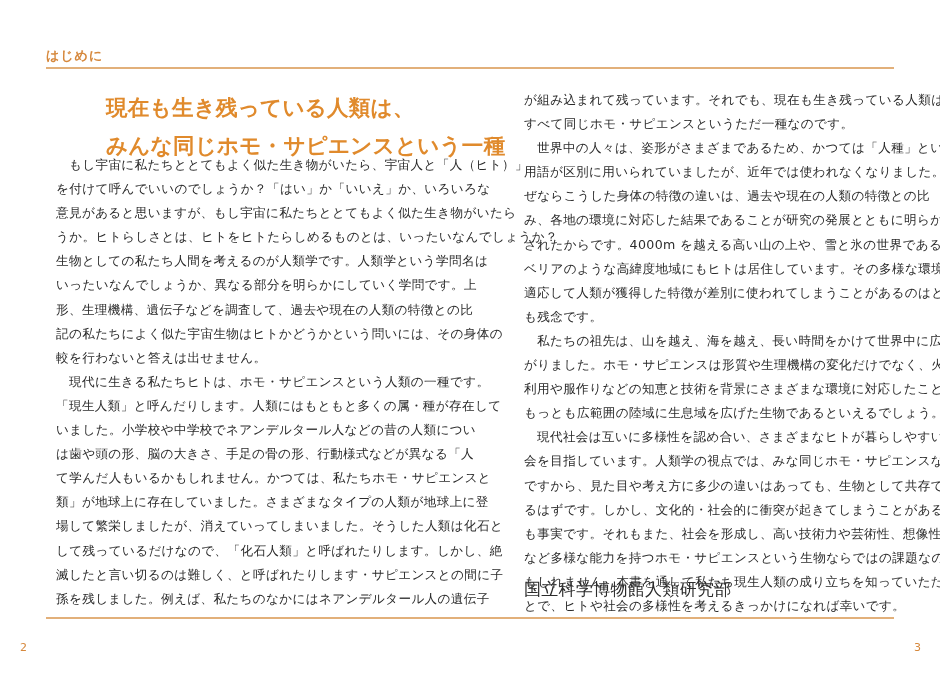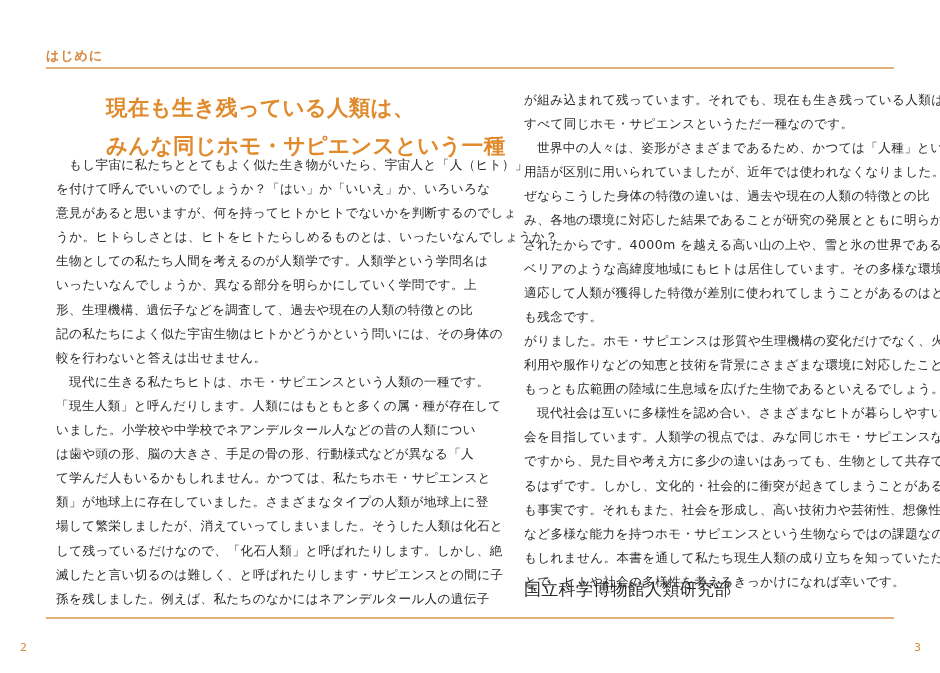--- a/index.html
+++ b/index.html
@@ -51,7 +51,7 @@
 <div class="column left" id="leftCol">
     <span class="line indent">もし宇宙に私たちととてもよく似た生き物がいたら、宇宙人と「人（ヒト）」</span>
     <span class="line">を付けて呼んでいいのでしょうか？「はい」か「いいえ」か、いろいろな</span>
-    <span class="line">意見があると思いますが、何を持ってヒトかヒトでないかを判断するのでしょ</span>
+    <span class="line">意見があると思いますが、もし宇宙に私たちととてもよく似た生き物がいたら</span>
     <span class="line">うか。ヒトらしさとは、ヒトをヒトたらしめるものとは、いったいなんでしょうか？</span>
     <span class="line">生物としての私たち人間を考えるのが人類学です。人類学という学問名は</span>
     <span class="line">いったいなんでしょうか、異なる部分を明らかにしていく学問です。上</span>

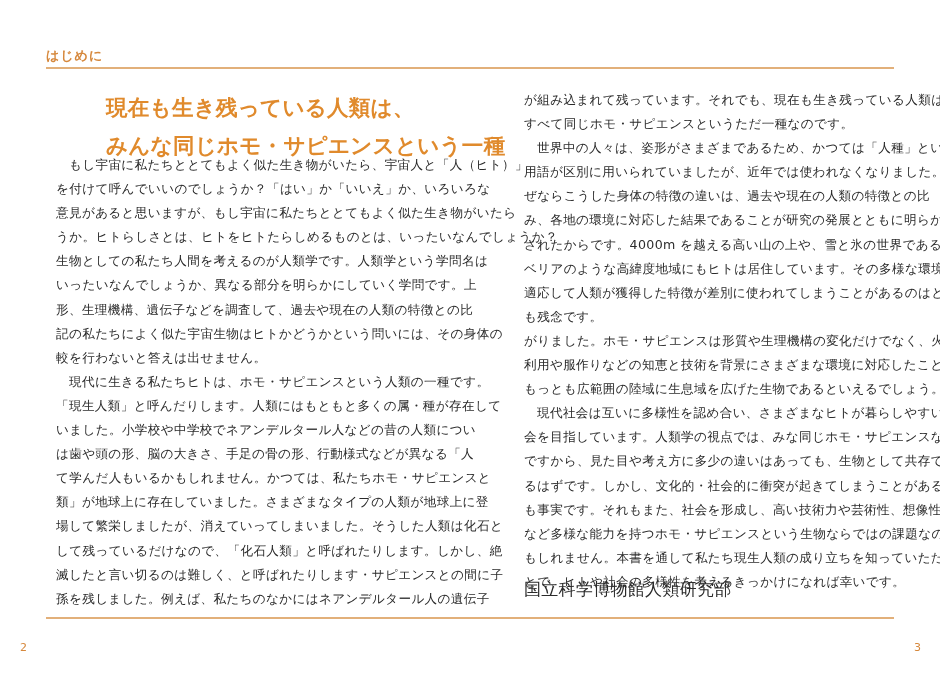--- a/index.html
+++ b/index.html
@@ -80,6 +80,7 @@
     <span class="line">ベリアのような高緯度地域にもヒトは居住しています。その多様な環境に</span>
     <span class="line">適応して人類が獲得した特徴が差別に使われてしまうことがあるのはとて</span>
     <span class="line">も残念です。</span>
+    <span class="line indent">私たちの祖先は、山を越え、海を越え、長い時間をかけて世界中に広</span>
     <span class="line">がりました。ホモ・サピエンスは形質や生理機構の変化だけでなく、火の</span>
     <span class="line">利用や服作りなどの知恵と技術を背景にさまざまな環境に対応したことで、</span>
     <span class="line">もっとも広範囲の陸域に生息域を広げた生物であるといえるでしょう。</span>

